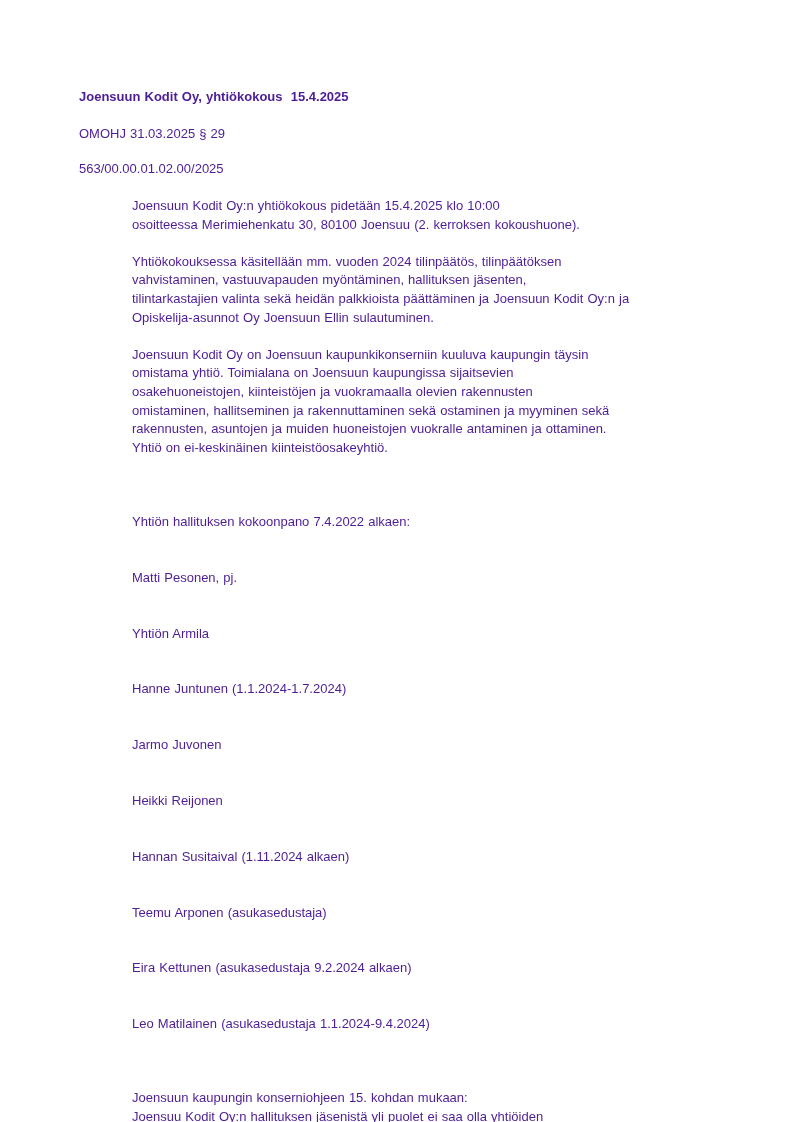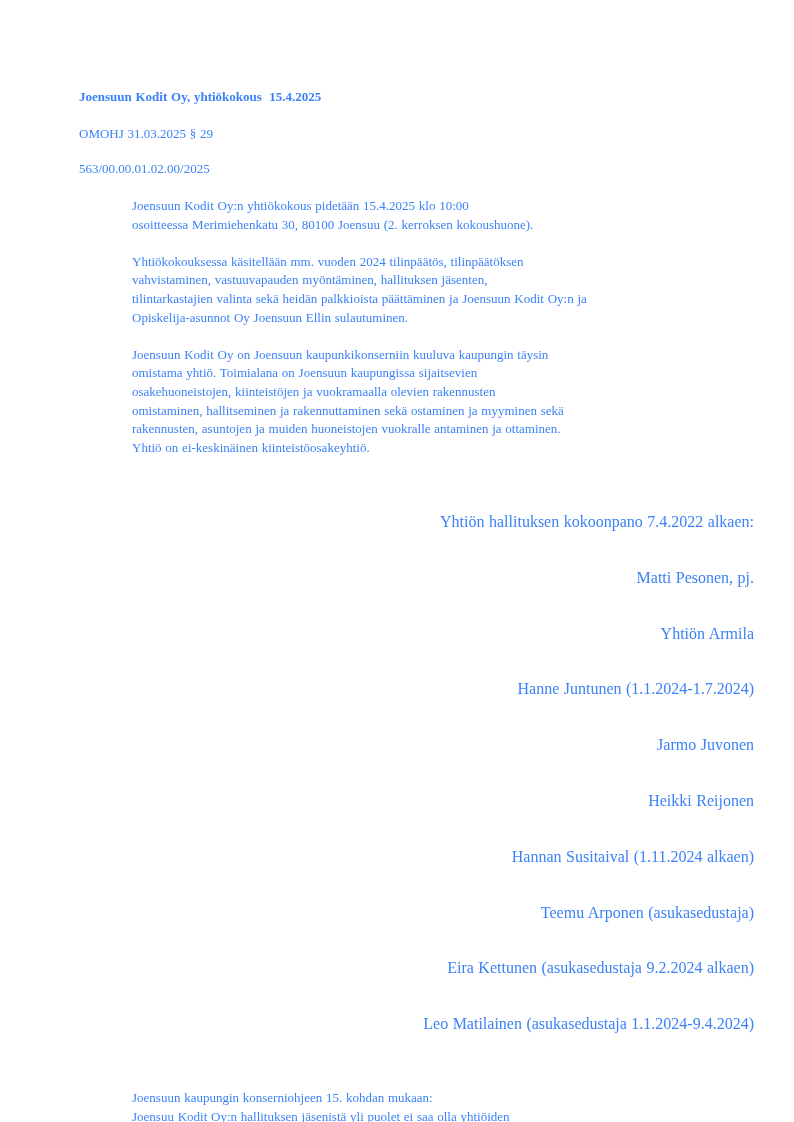--- a/index.html
+++ b/index.html
@@ -13,8 +13,8 @@
     height: 1122px;
     background: #ffffff;
     overflow: hidden;
-    font-family: Liberation Serif, serif;
-    color: #3b82f6;
+    font-family: Liberation Sans, sans-serif;
+    color: #4c1d95;
   }
   .content {
     position: absolute;

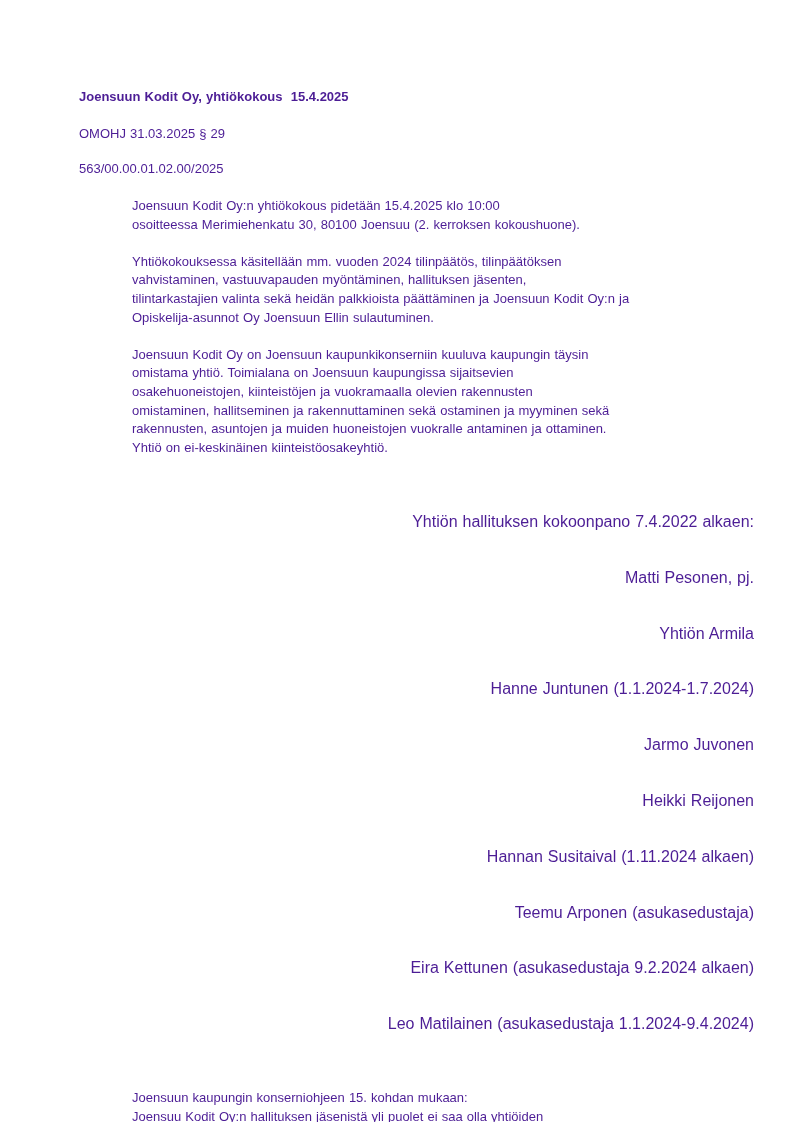--- a/index.html
+++ b/index.html
@@ -39,11 +39,10 @@
     margin-left: 53px;
   }
   .member {
-    font-size: 16px;
+    font-size: 13px;
     line-height: 18.6px;
     white-space: pre-wrap;
     word-spacing: 0.5px;
-    text-align: right;
   }
 </style>
 </head>

